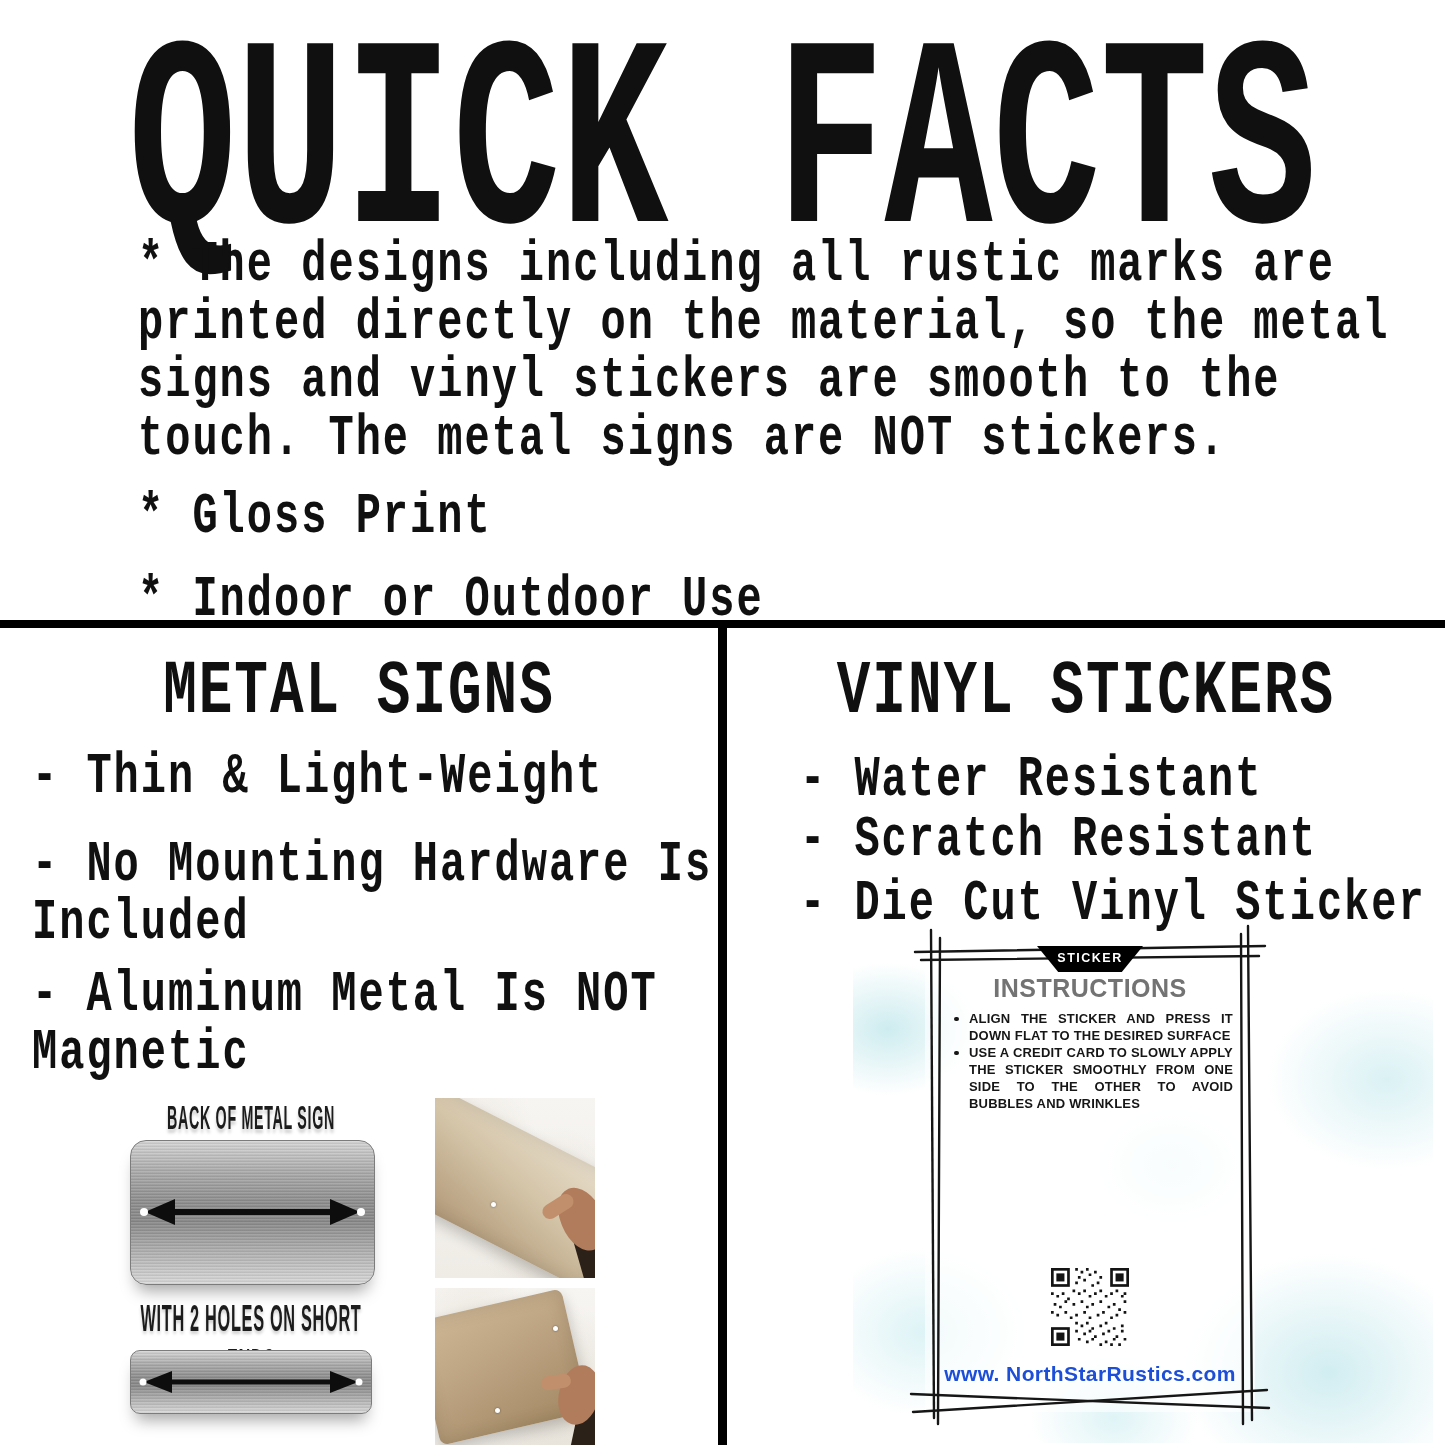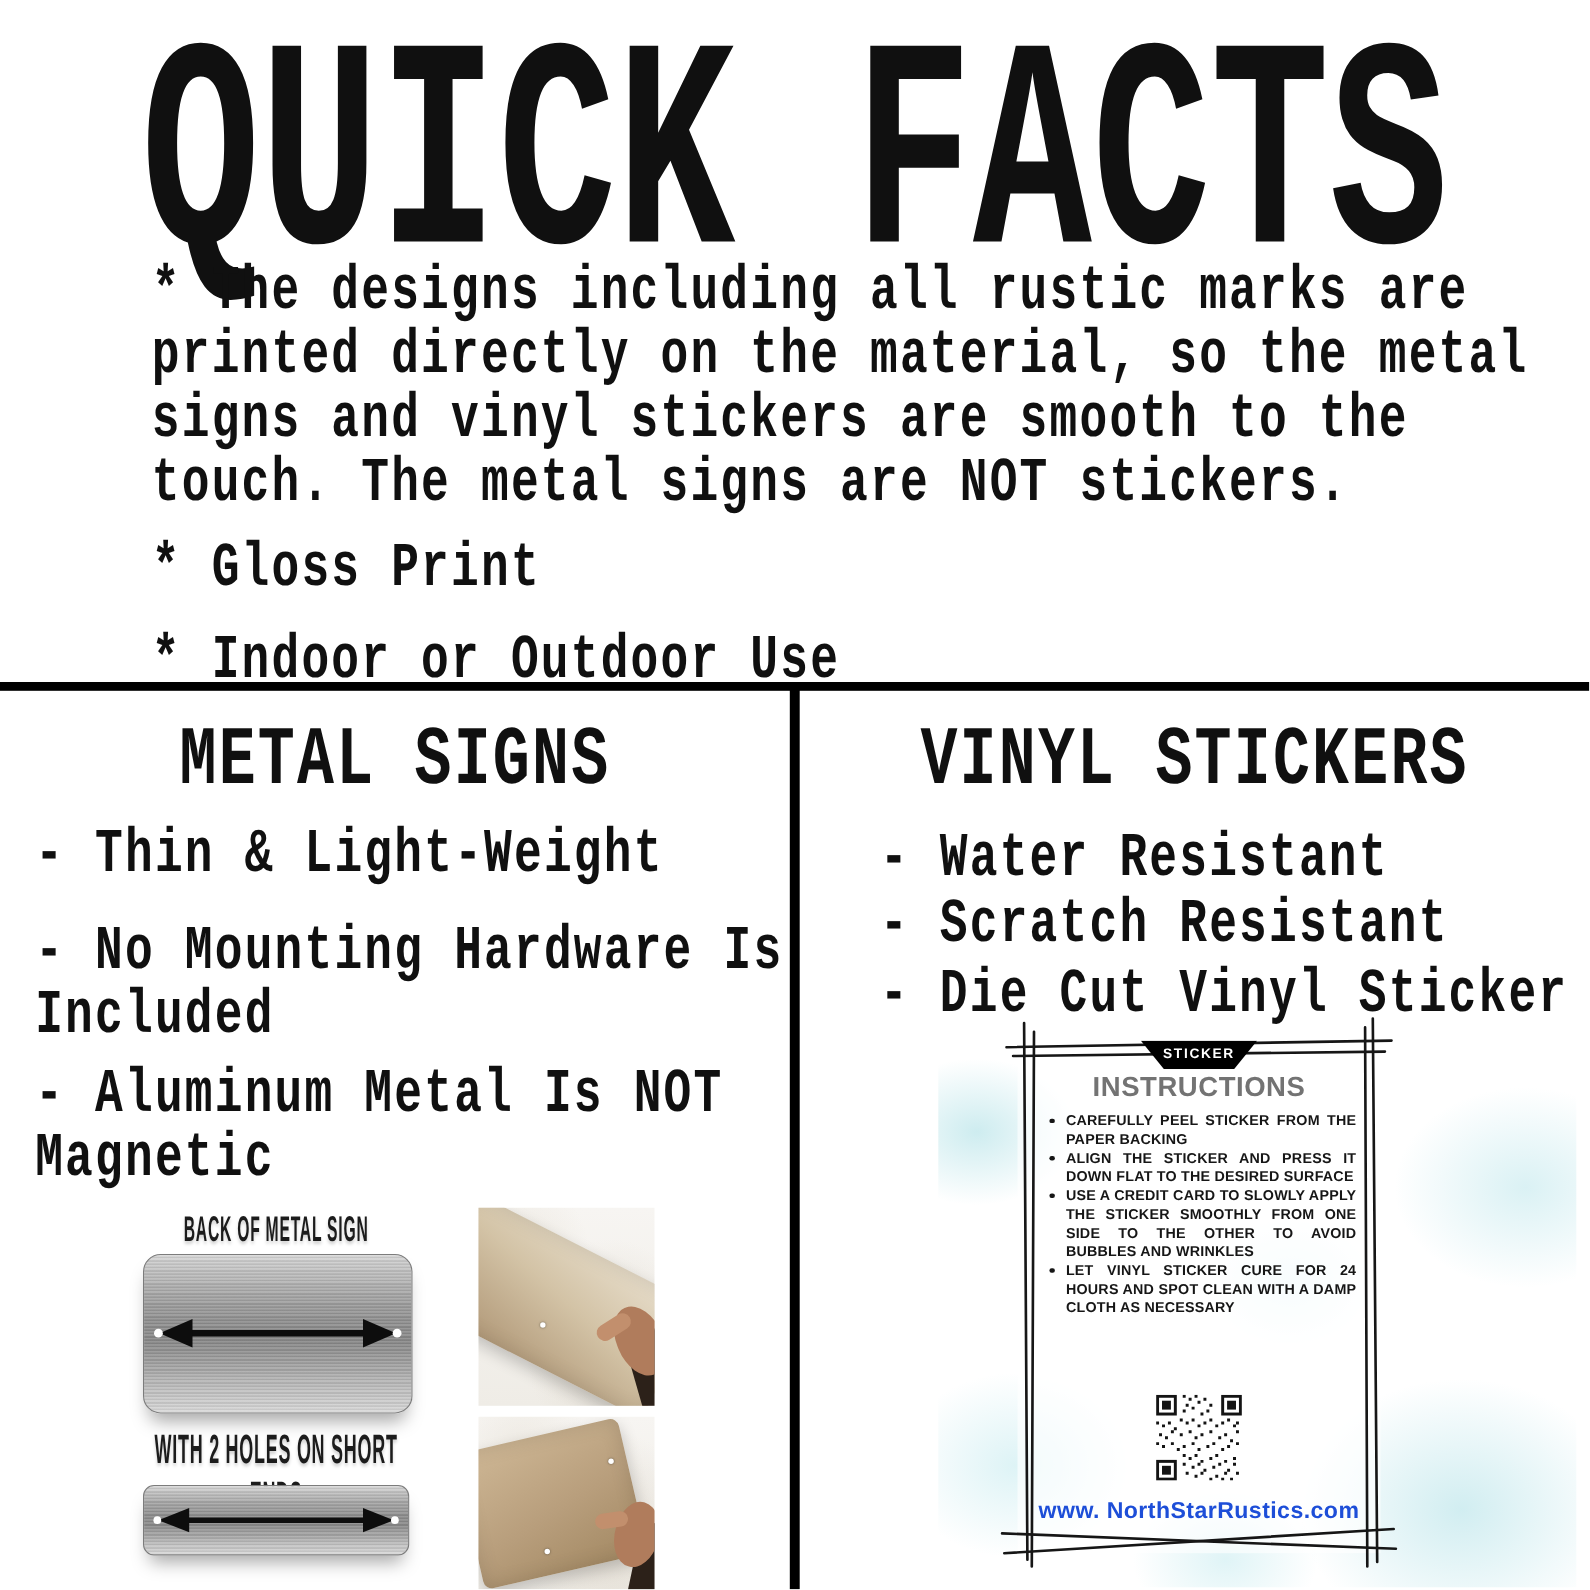--- a/index.html
+++ b/index.html
@@ -165,7 +165,6 @@
     <div class="card-h">INSTRUCTIONS</div>
 
     <ul class="card-list">
-      <li>CAREFULLY PEEL STICKER FROM THE PAPER BACKING</li>
       <li>ALIGN THE STICKER AND PRESS IT DOWN FLAT TO THE DESIRED SURFACE</li>
       <li>USE A CREDIT CARD TO SLOWLY APPLY THE STICKER SMOOTHLY FROM ONE SIDE TO THE OTHER TO AVOID BUBBLES AND WRINKLES</li>
       <li>LET VINYL STICKER CURE FOR 24 HOURS AND SPOT CLEAN WITH A DAMP CLOTH AS NECESSARY</li>

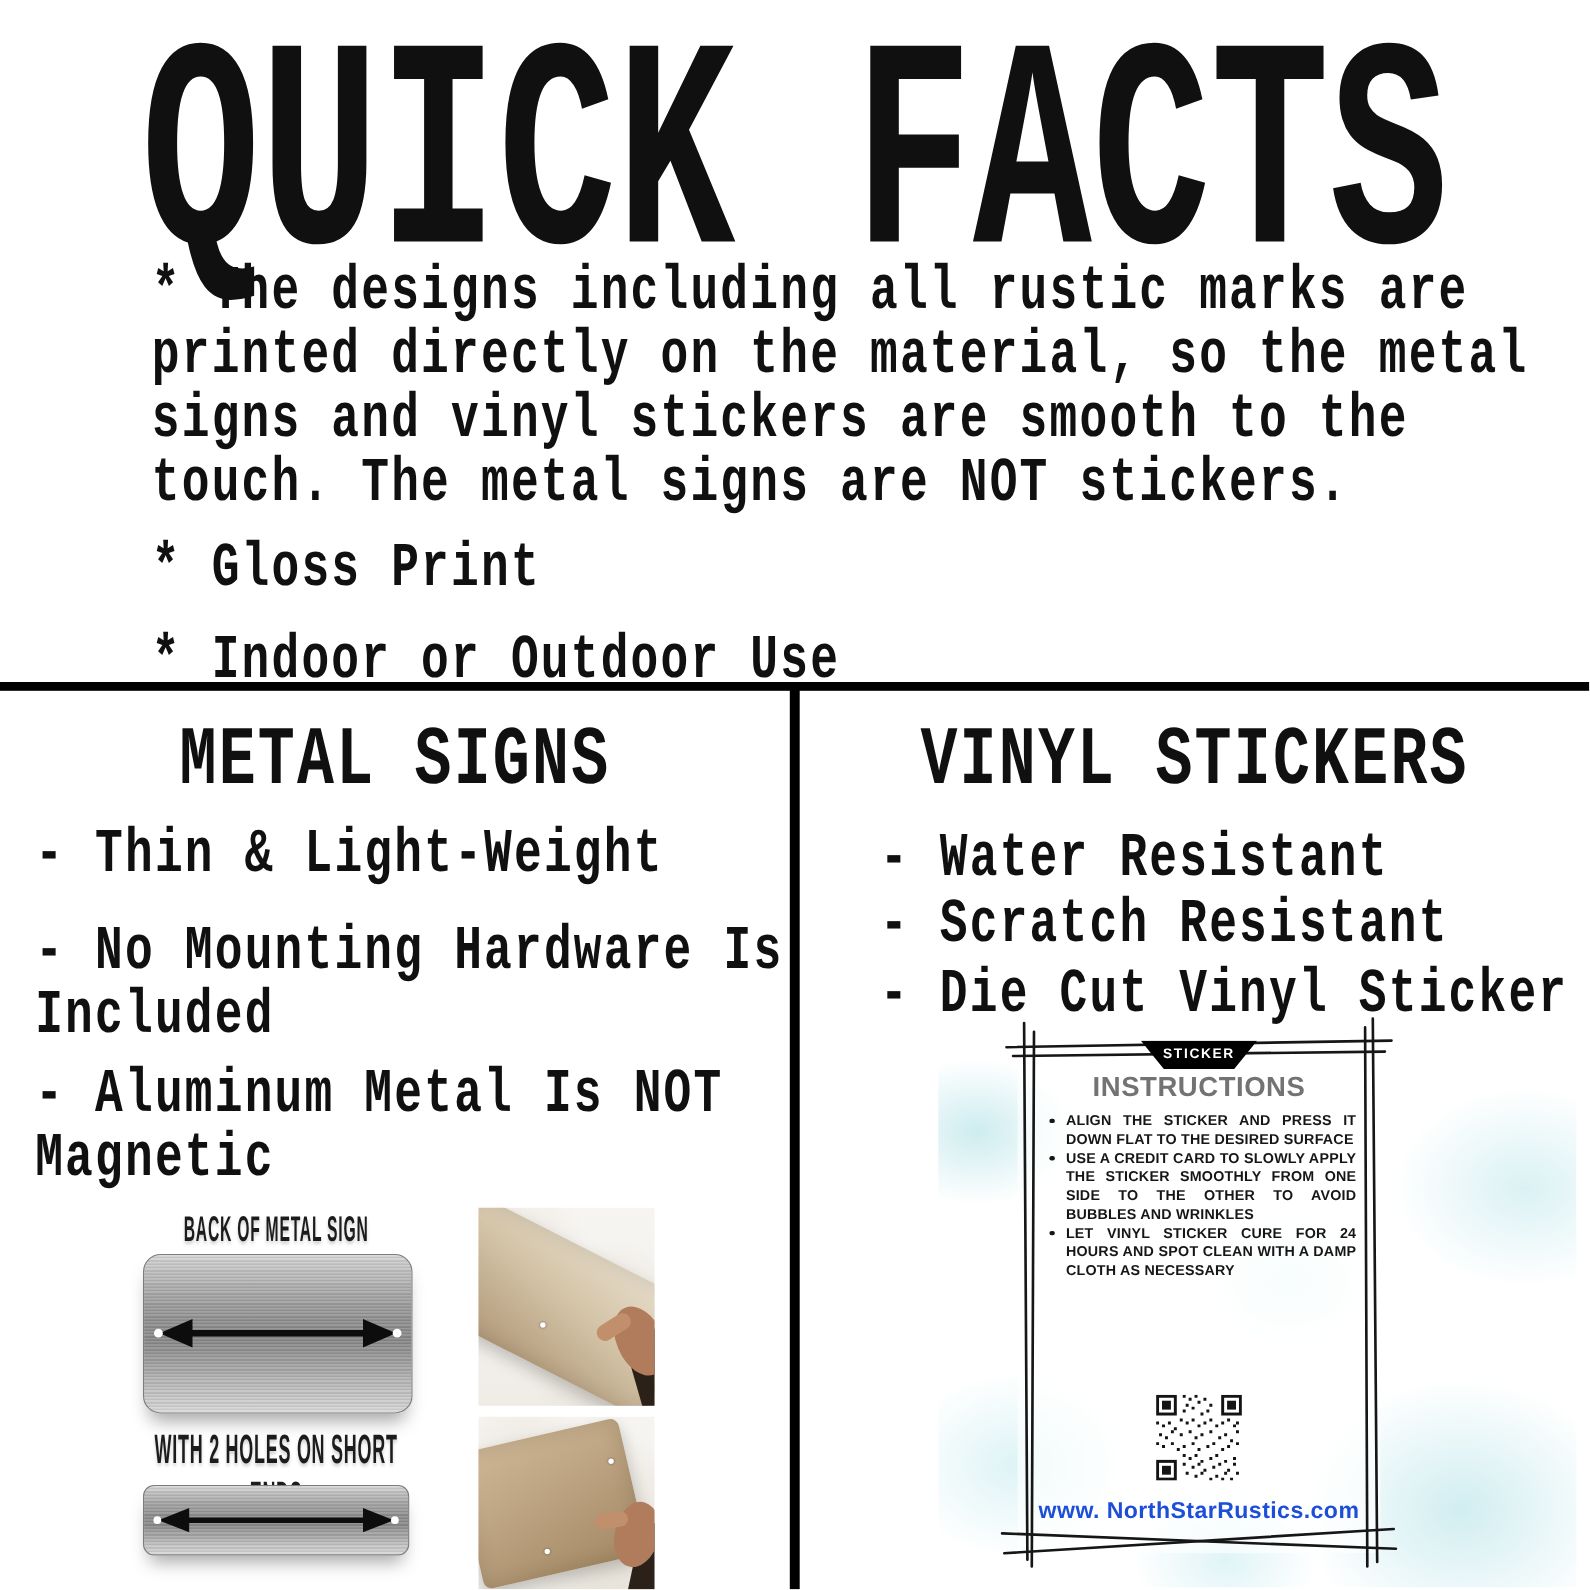--- a/index.html
+++ b/index.html
@@ -167,7 +167,6 @@
     <ul class="card-list">
       <li>ALIGN THE STICKER AND PRESS IT DOWN FLAT TO THE DESIRED SURFACE</li>
       <li>USE A CREDIT CARD TO SLOWLY APPLY THE STICKER SMOOTHLY FROM ONE SIDE TO THE OTHER TO AVOID BUBBLES AND WRINKLES</li>
-      <li>LET VINYL STICKER CURE FOR 24 HOURS AND SPOT CLEAN WITH A DAMP CLOTH AS NECESSARY</li>
     </ul>
 
     <svg class="qr" width="78" height="78" viewBox="0 0 29 29">

